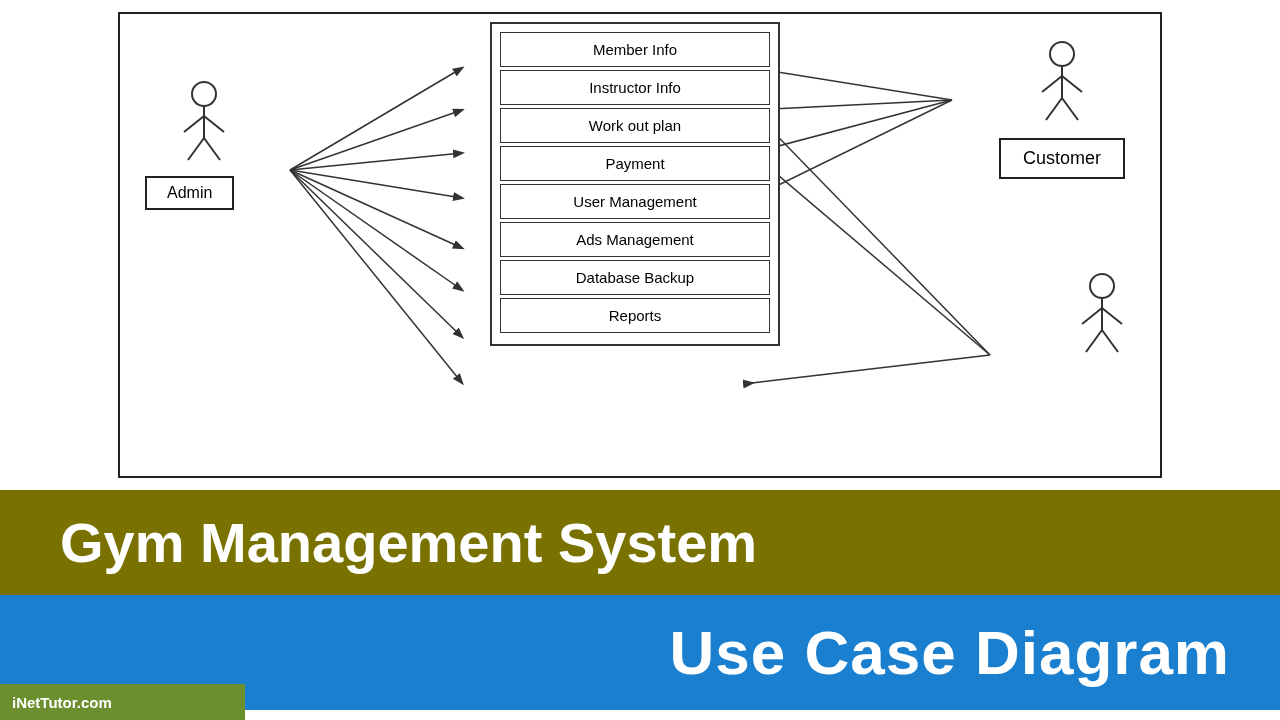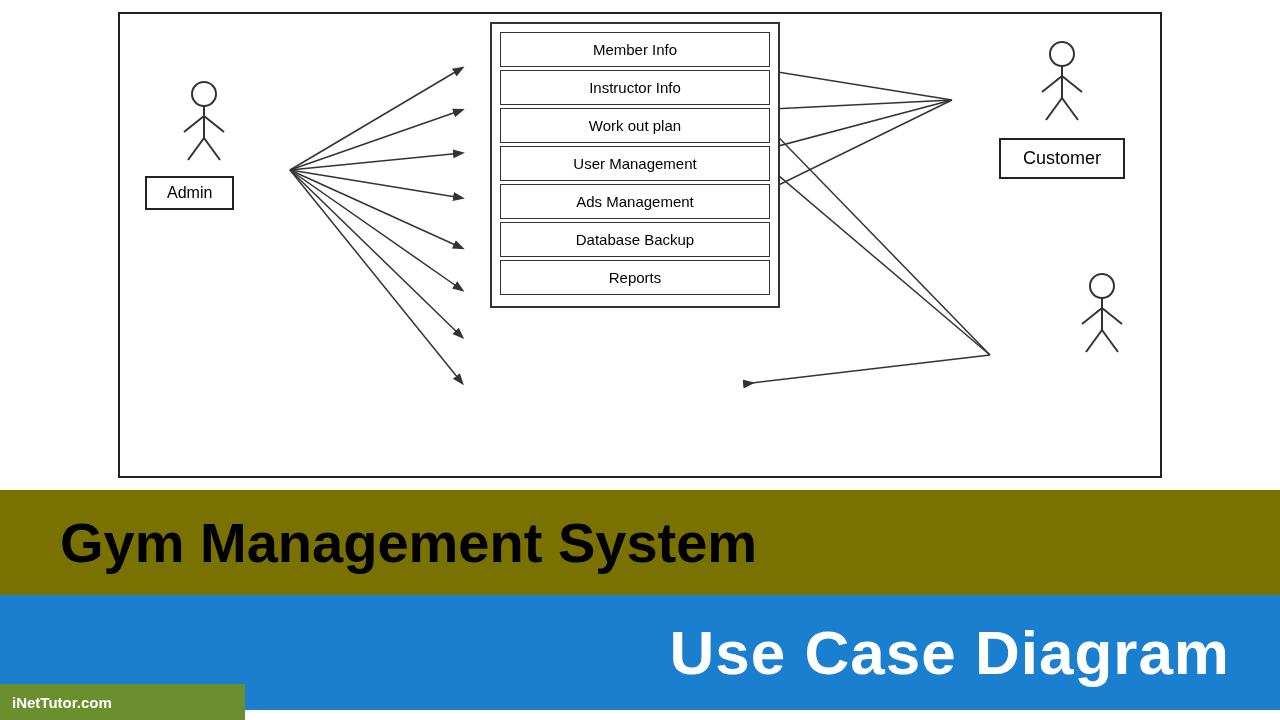--- a/index.html
+++ b/index.html
@@ -243,6 +243,7 @@
       <div class="use-case-box">Member Info</div>
       <div class="use-case-box">Instructor Info</div>
       <div class="use-case-box">Work out plan</div>
+      <div class="use-case-box">Payment</div>
       <div class="use-case-box">User Management</div>
       <div class="use-case-box">Ads Management</div>
       <div class="use-case-box">Database Backup</div>

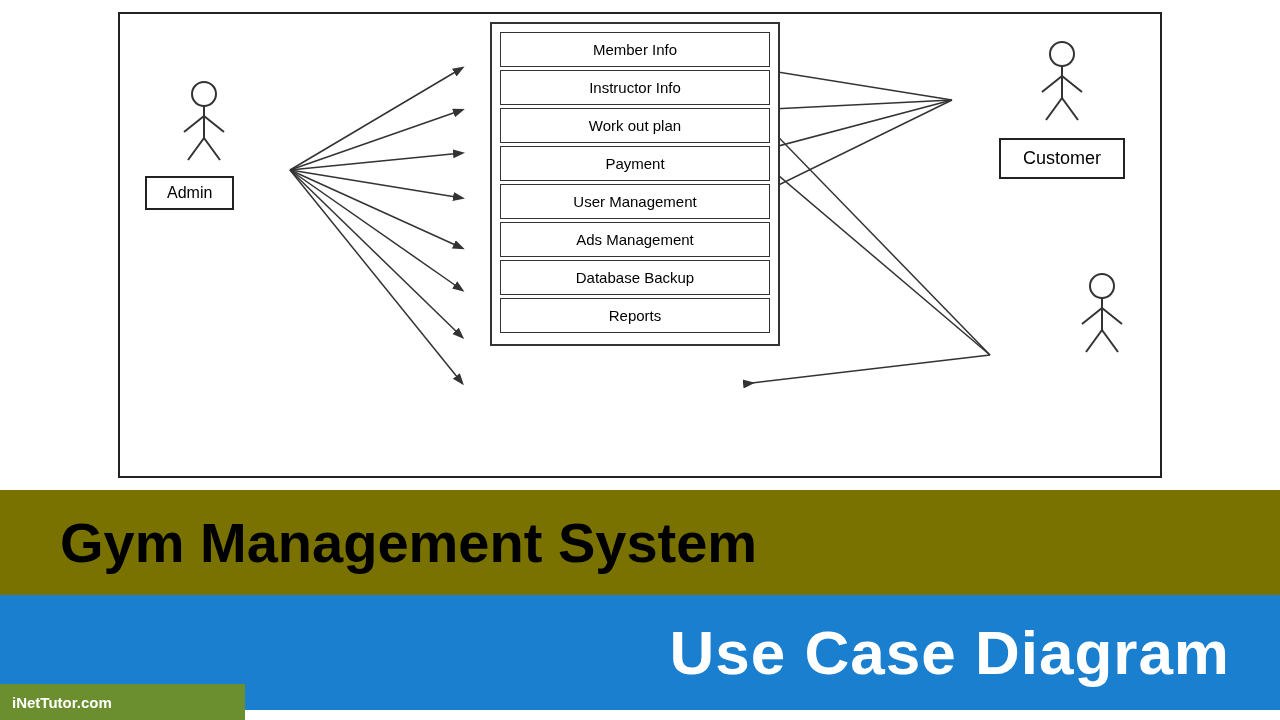--- a/index.html
+++ b/index.html
@@ -145,7 +145,7 @@
     }
 
     #olive-bar-text {
-      color: #000000;
+      color: #ffffff;
       font-size: 56px;
       font-weight: bold;
       letter-spacing: 0px;

